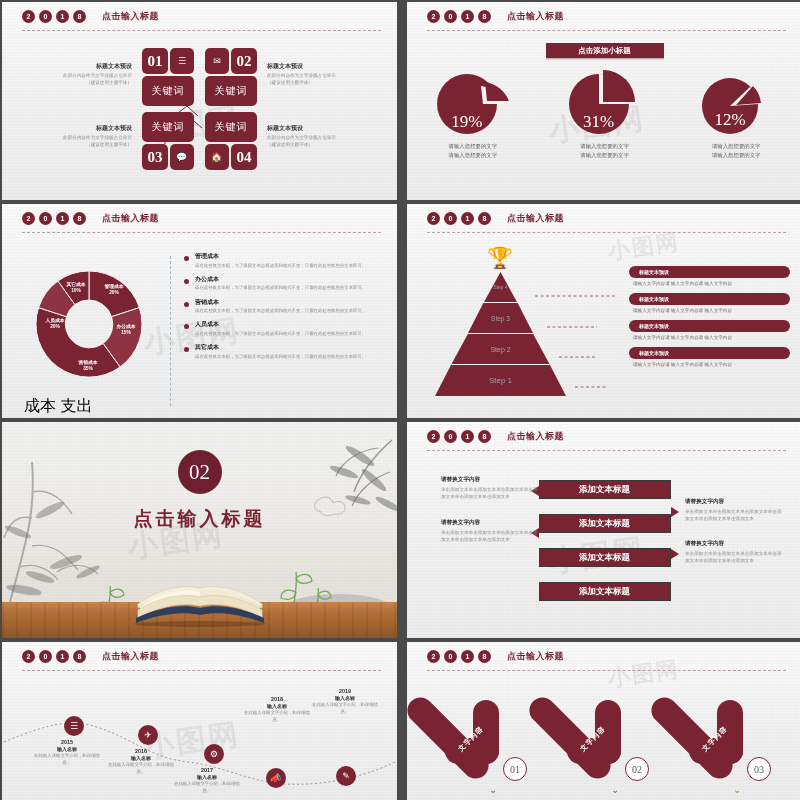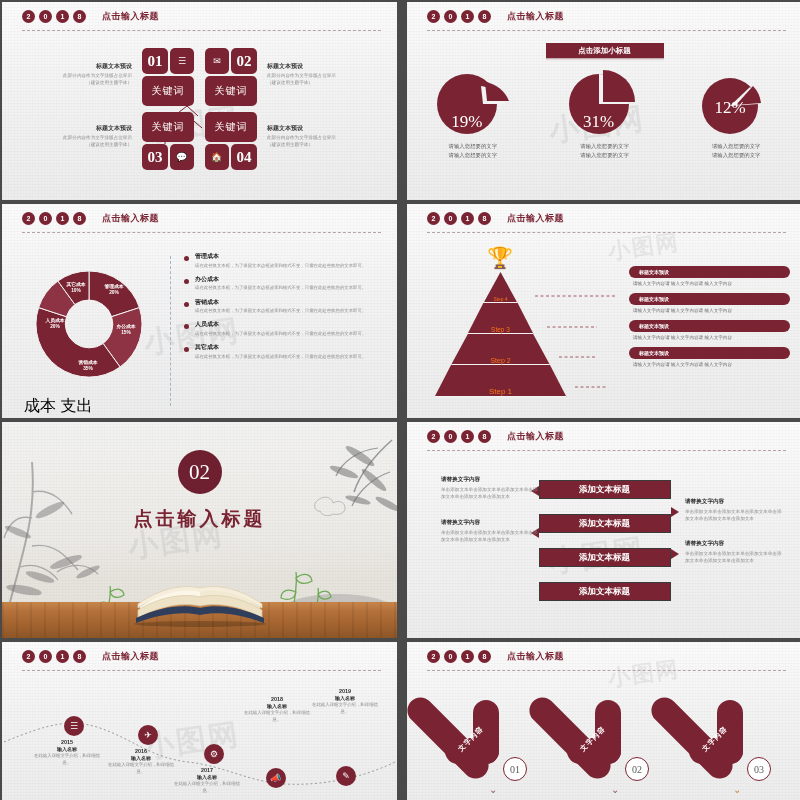--- a/index.html
+++ b/index.html
@@ -307,7 +307,7 @@
               <path d="M60 23 A28 28 0 0 1 68 40 L40 42 Z" fill="#f3f3f3"></path>
               <path d="M63 22 A29 29 0 0 1 71 39 L46 41 Z" fill="#7a2433"></path>
             </svg>
-            <div class="pie-pct" style="width:80px;bottom:18px;margin-top:40px;">12%</div>
+            <div class="pie-pct" style="width:80px;bottom:6px;margin-top:40px;">12%</div>
           </div>
           <div class="pie-cap">
             <div>请输入您想要的文字</div>

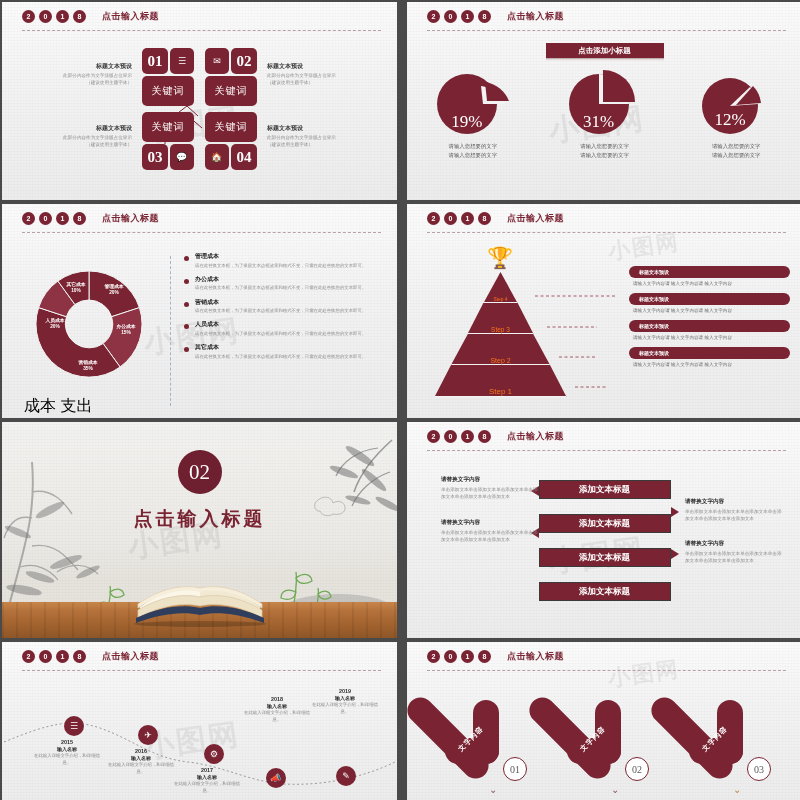--- a/index.html
+++ b/index.html
@@ -102,7 +102,7 @@
   
   .pyr{position:absolute;left:26px;top:68px;width:135px;height:128px;}
   .tier{position:absolute;left:50%;transform:translateX(-50%);
-        background:#7a2433;color:#f97316;display:flex;align-items:flex-end;justify-content:center;
+        background:#7a2433;color:#a3a3a3;display:flex;align-items:center;justify-content:center;
         border-bottom:1px solid #f3f3f3;}
   .trophy{position:absolute;left:50%;transform:translateX(-50%);top:-26px;color:#7a2433;font-size:21px;}
   .prows{position:absolute;left:222px;top:62px;right:12px;}

